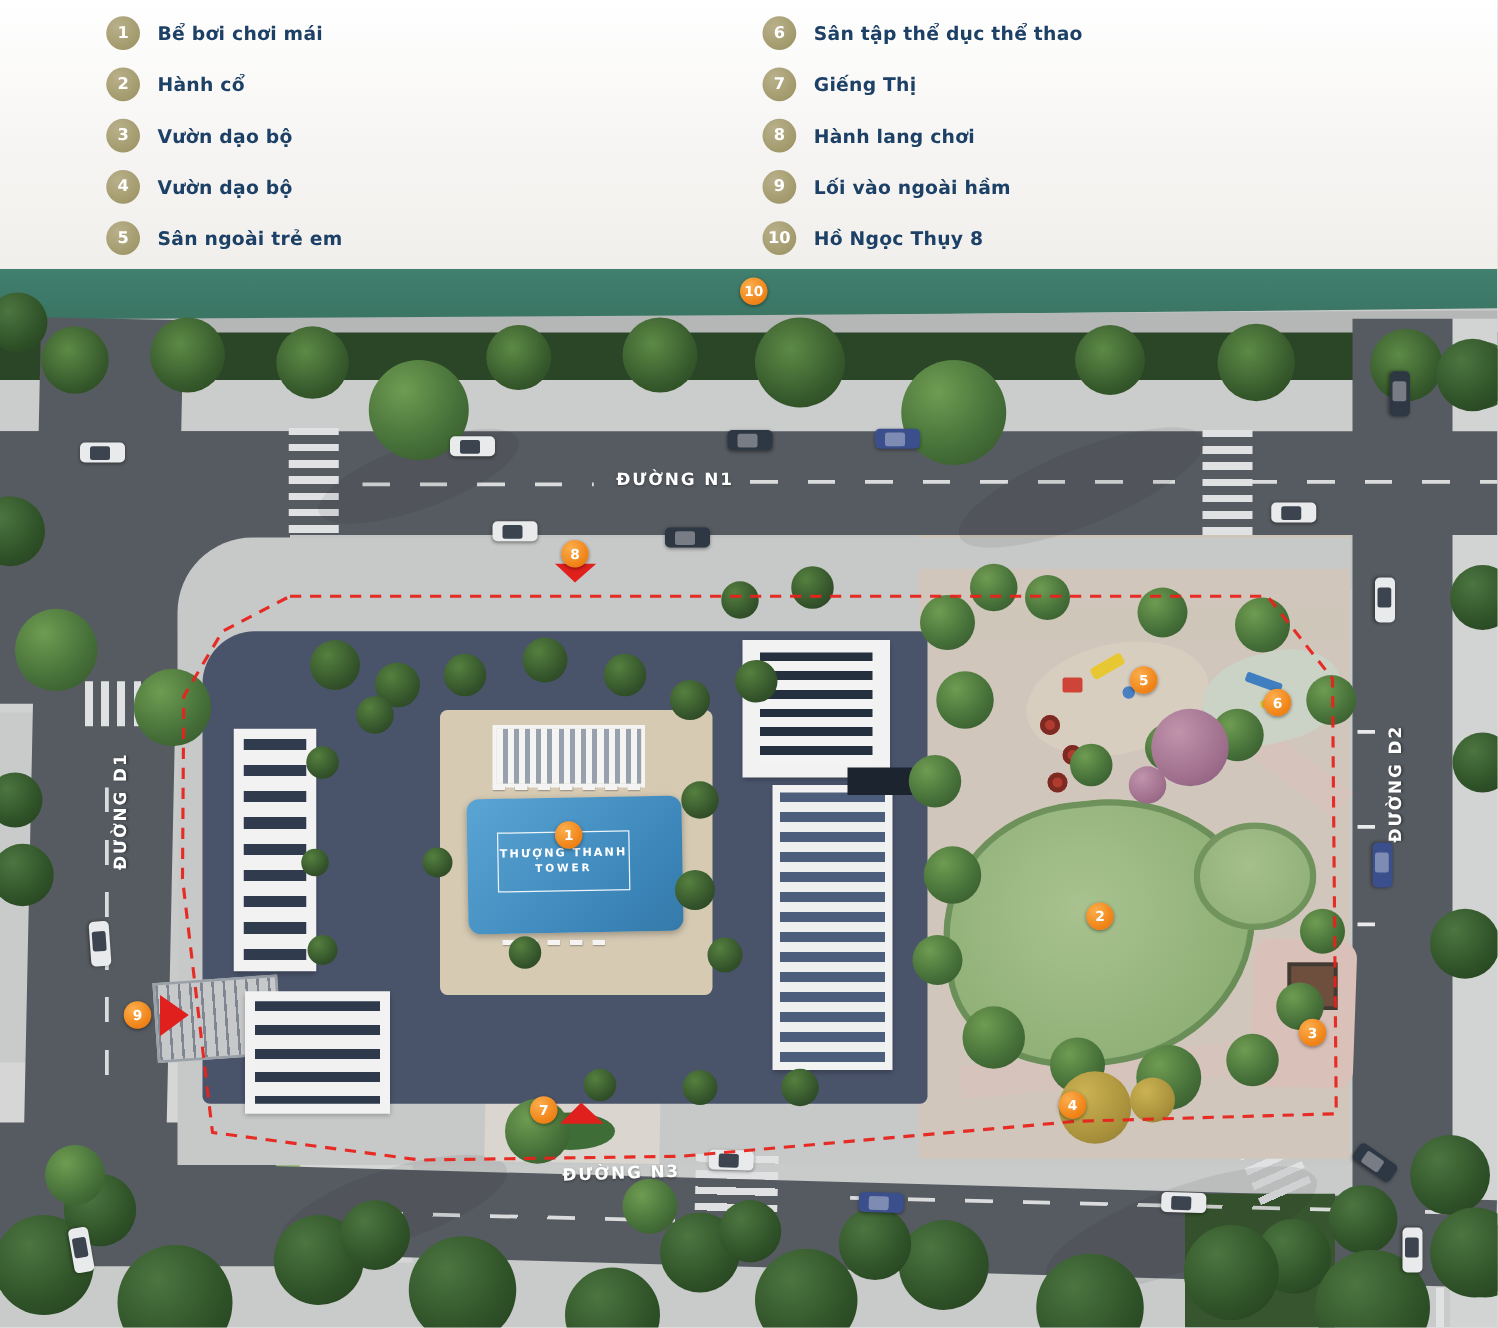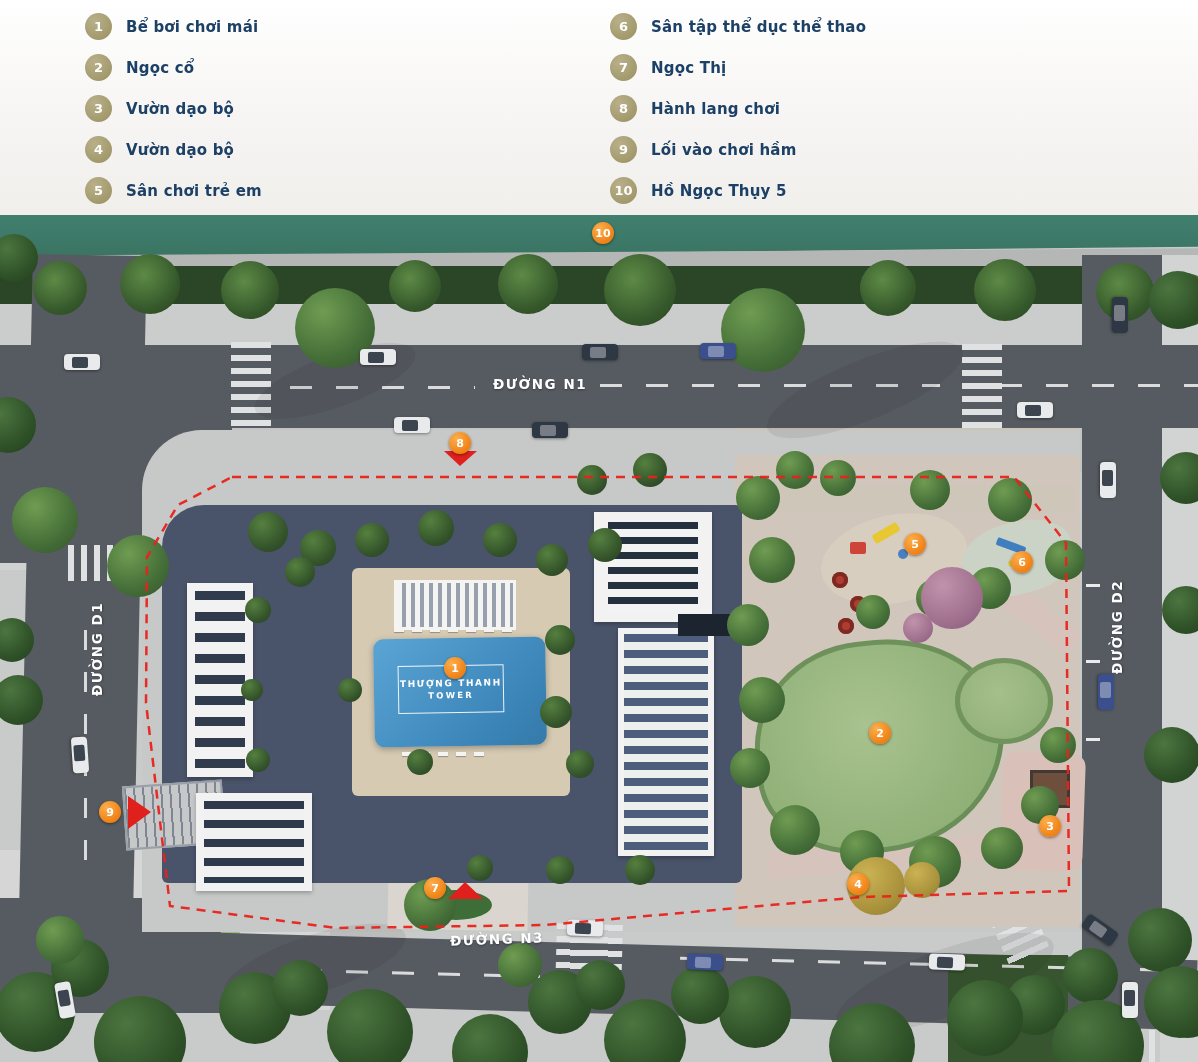--- a/index.html
+++ b/index.html
@@ -418,7 +418,7 @@
         </div>
         <div class="legend-item">
           <span class="legend-badge">2</span>
-          <span class="legend-label">Ngọc cổ</span>
+          <span class="legend-label">Hành cổ</span>
         </div>
         <div class="legend-item">
           <span class="legend-badge">3</span>

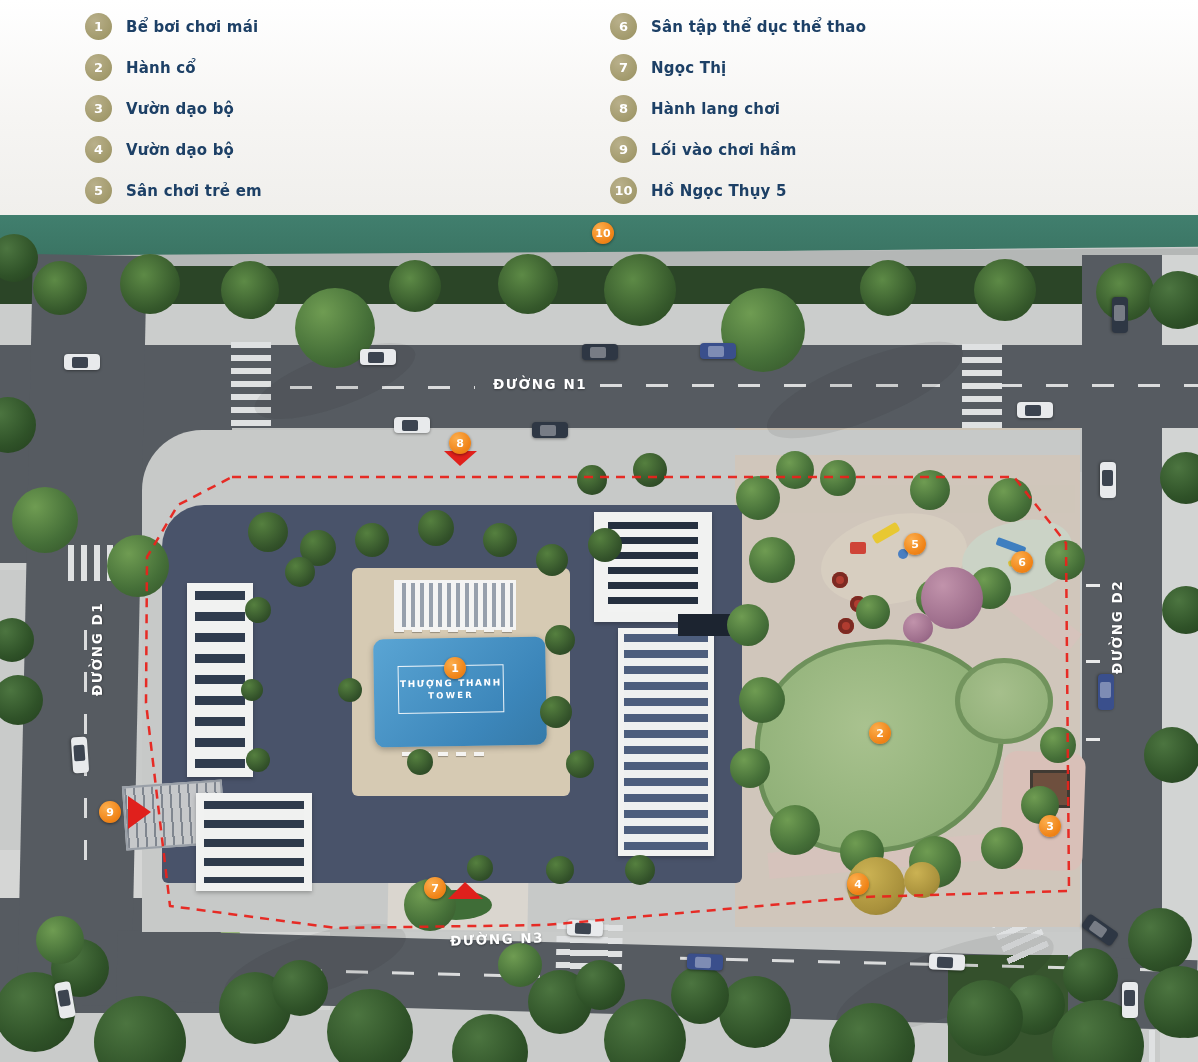--- a/index.html
+++ b/index.html
@@ -440,7 +440,7 @@
         </div>
         <div class="legend-item">
           <span class="legend-badge">7</span>
-          <span class="legend-label">Ngọc Thị</span>
+          <span class="legend-label">Giếng Thị</span>
         </div>
         <div class="legend-item">
           <span class="legend-badge">8</span>

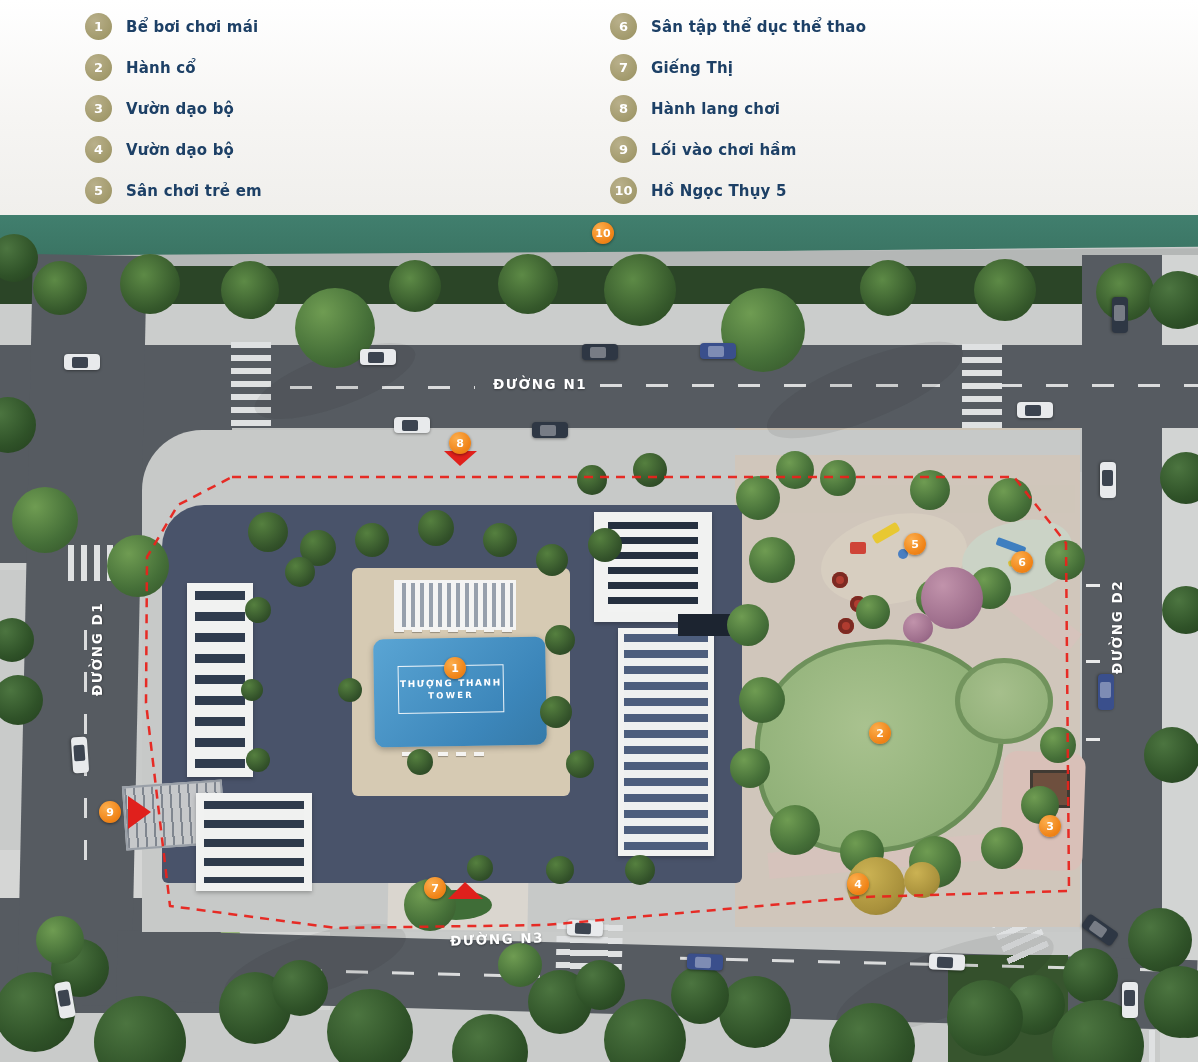--- a/index.html
+++ b/index.html
@@ -448,7 +448,7 @@
         </div>
         <div class="legend-item">
           <span class="legend-badge">9</span>
-          <span class="legend-label">Lối vào chơi hầm</span>
+          <span class="legend-label">Lối vào ngoài hầm</span>
         </div>
         <div class="legend-item">
           <span class="legend-badge">10</span>

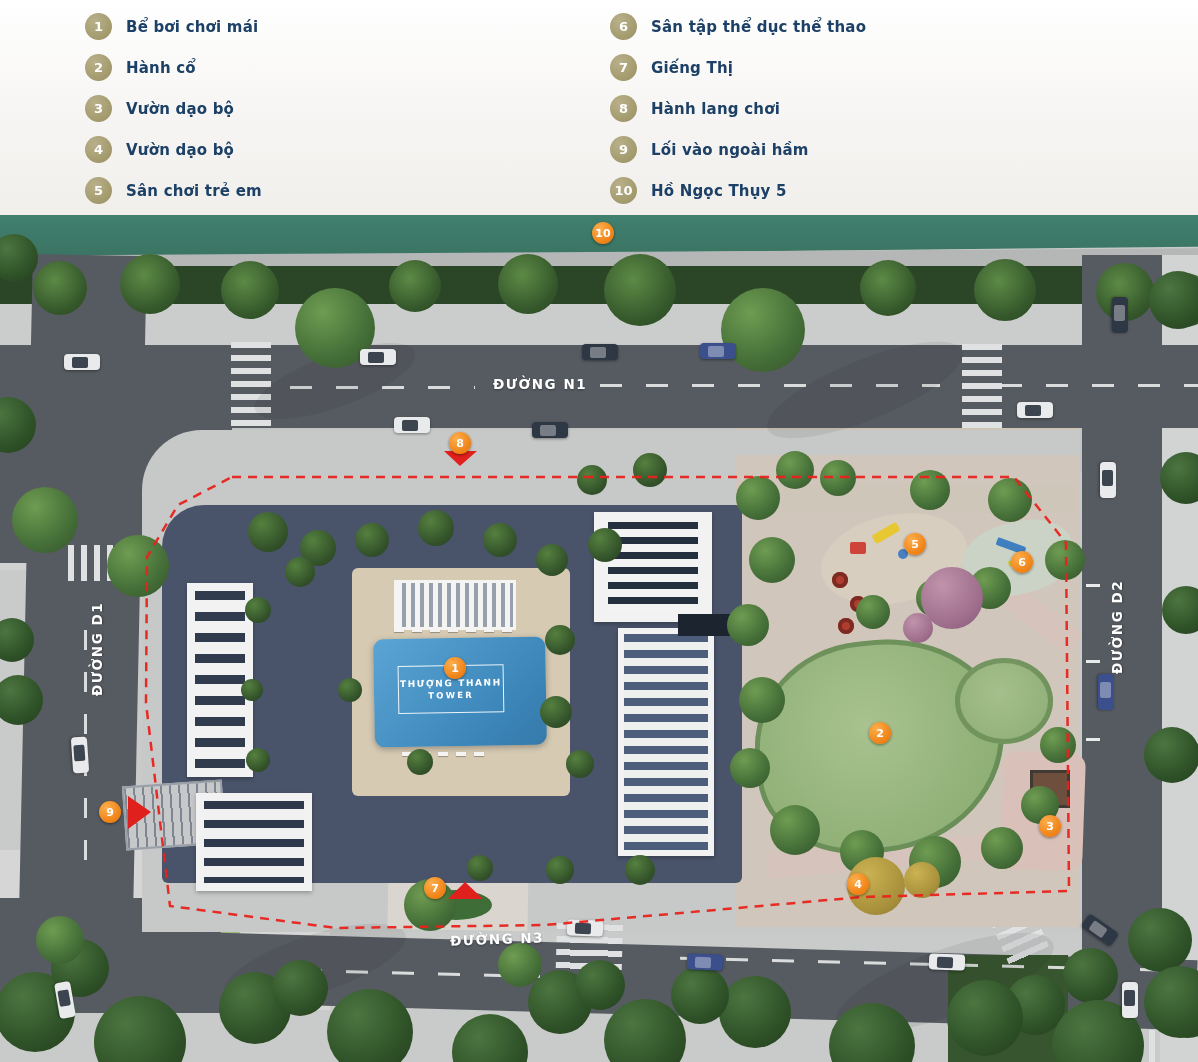--- a/index.html
+++ b/index.html
@@ -430,7 +430,7 @@
         </div>
         <div class="legend-item">
           <span class="legend-badge">5</span>
-          <span class="legend-label">Sân chơi trẻ em</span>
+          <span class="legend-label">Sân ngoài trẻ em</span>
         </div>
       </div>
     <div class="legend-col c1" id="legend-col-1">

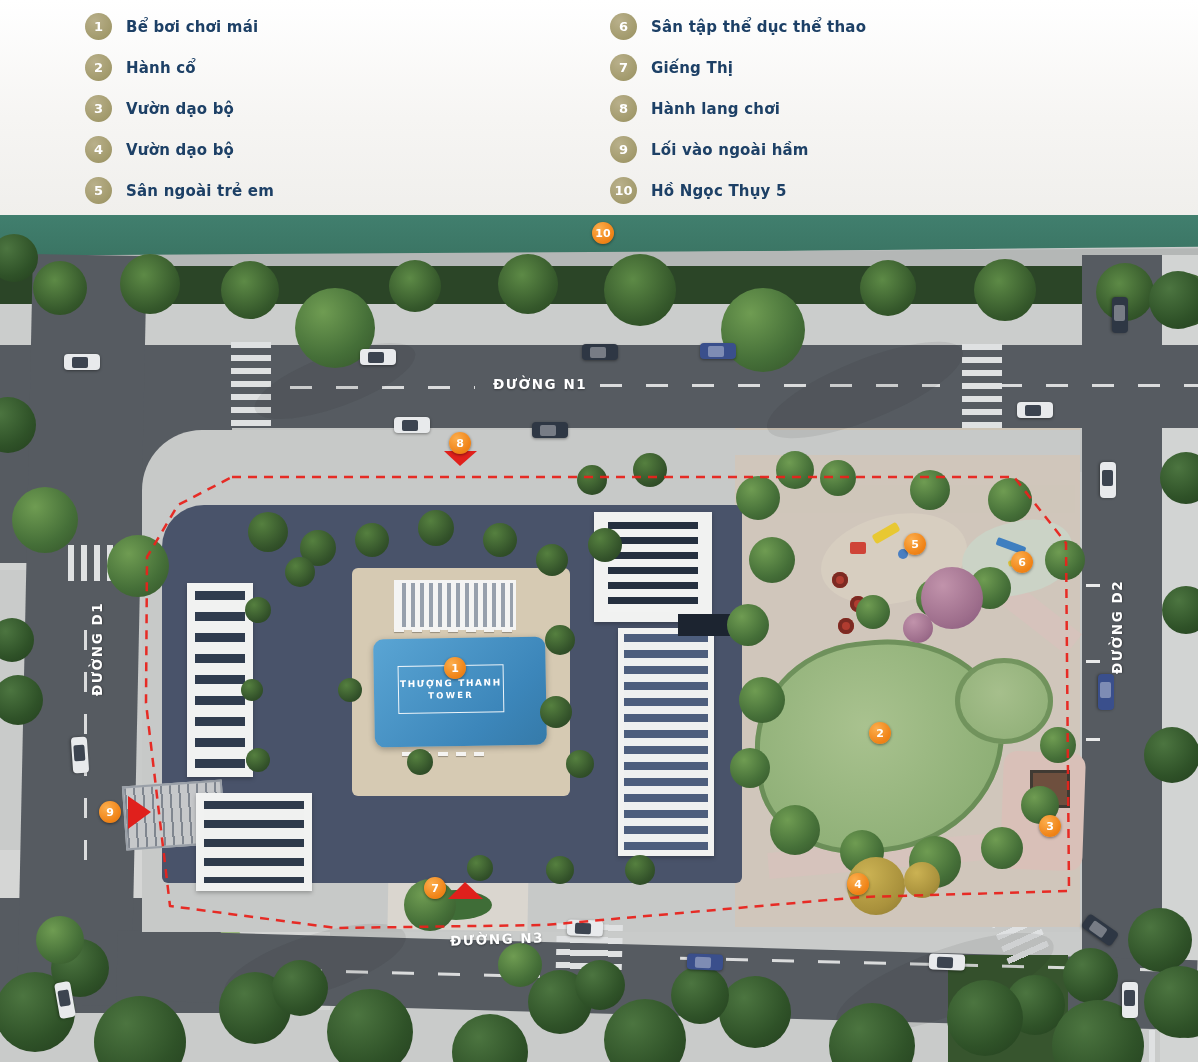--- a/index.html
+++ b/index.html
@@ -452,7 +452,7 @@
         </div>
         <div class="legend-item">
           <span class="legend-badge">10</span>
-          <span class="legend-label">Hồ Ngọc Thụy 5</span>
+          <span class="legend-label">Hồ Ngọc Thụy 8</span>
         </div>
       </div>
   </section>

